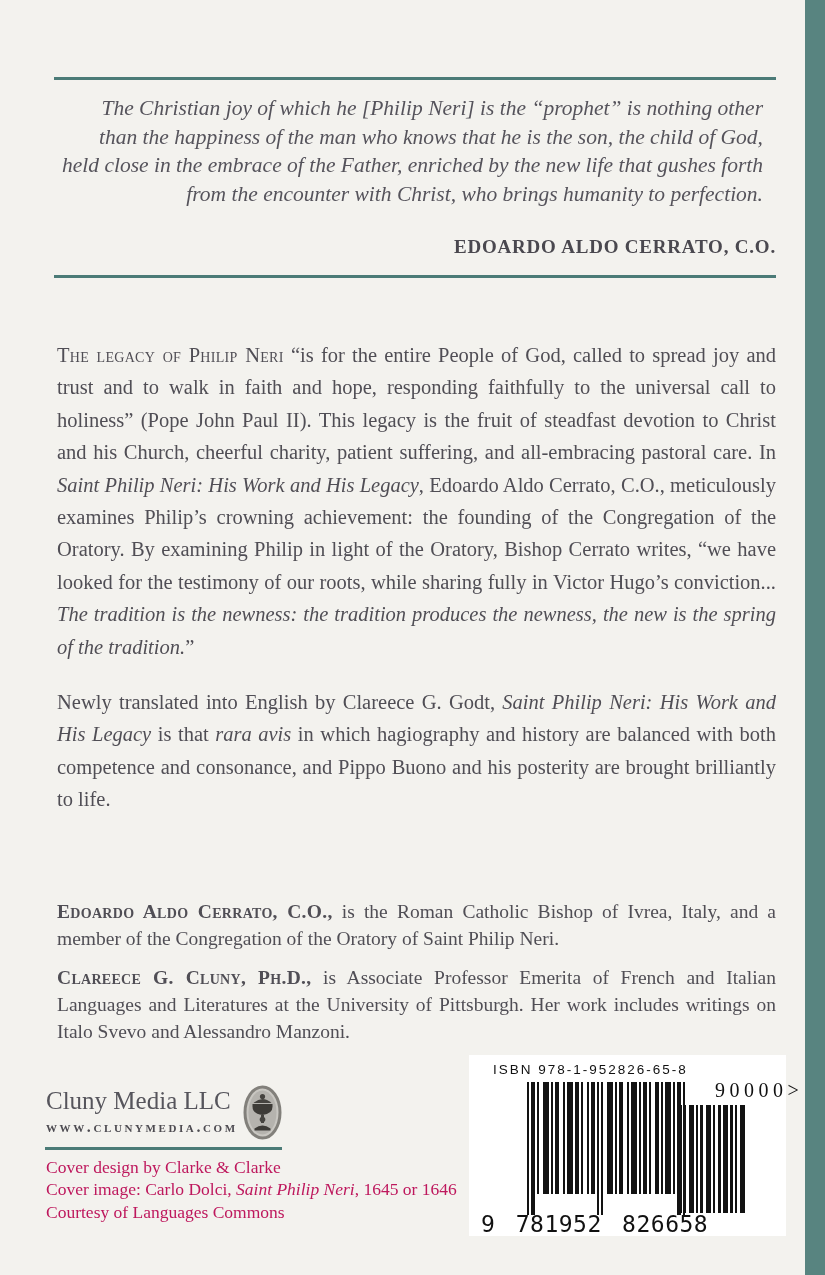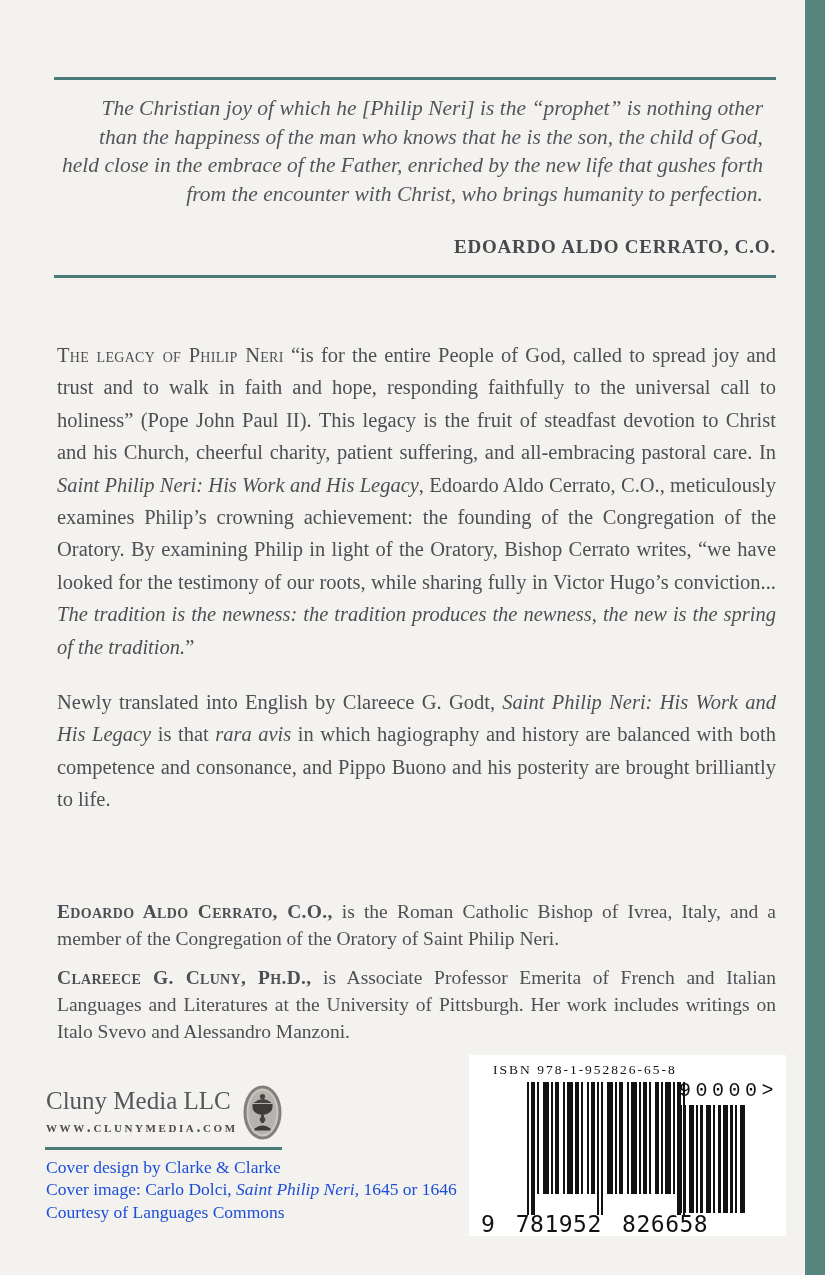--- a/index.html
+++ b/index.html
@@ -95,7 +95,7 @@
   }
   .isbn-label {
     position: absolute; left: 24px; top: 7px;
-    font-family: Liberation Serif, serif;
+    font-family: Liberation Sans, sans-serif;
     font-size: 13.5px; letter-spacing: 2px;
     color: #111;
     white-space: nowrap;

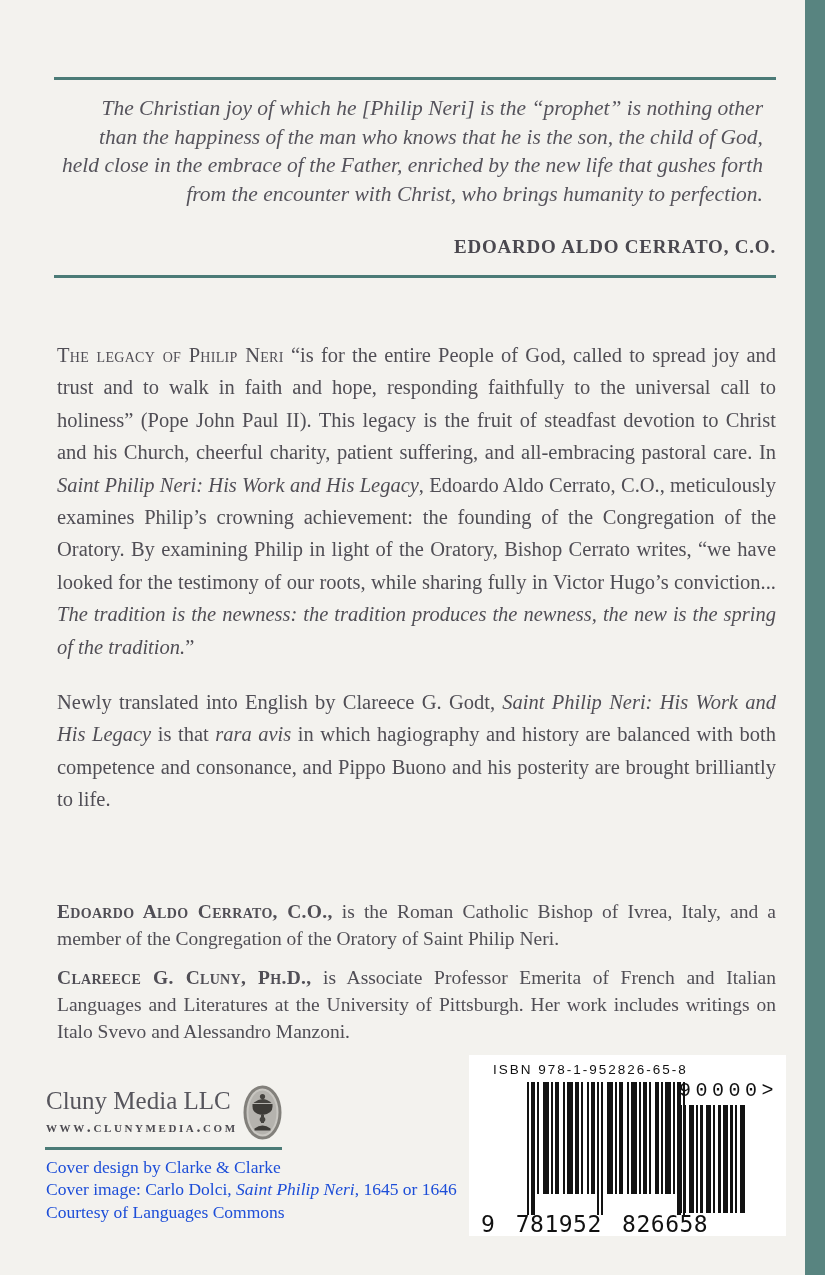--- a/index.html
+++ b/index.html
@@ -121,10 +121,11 @@
     position: absolute; left: 210px; top: 24px; width: 100px;
   }
   .price-code {
-    font-family: Liberation Mono, monospace;
+    font-family: Liberation Serif, serif;
     font-size: 20px; letter-spacing: 4.5px;
     color: #111;
     white-space: nowrap;
+    margin-left: 36px;
   }
   .bars.supp { height: 108px; width: 82px; margin-top: 3px; }
   .bars.supp .bar { height: 108px; background: #121212; flex: none; }

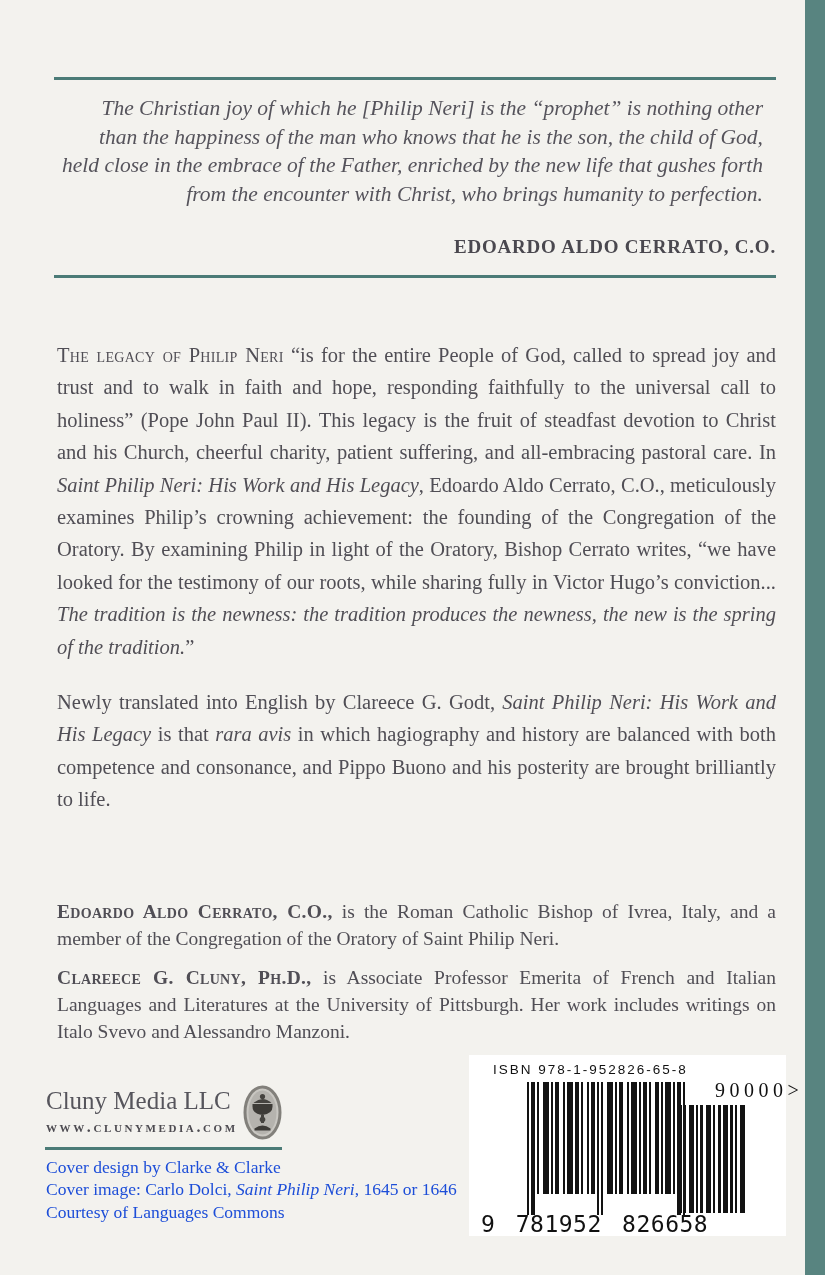--- a/index.html
+++ b/index.html
@@ -85,7 +85,7 @@
   .credits {
     position: absolute; left: 46px; top: 1156px; width: 420px;
     font-size: 17.5px; line-height: 22.4px;
-    color: #1d4ed8;
+    color: #be185d;
   }
 
   .barcode-panel {

